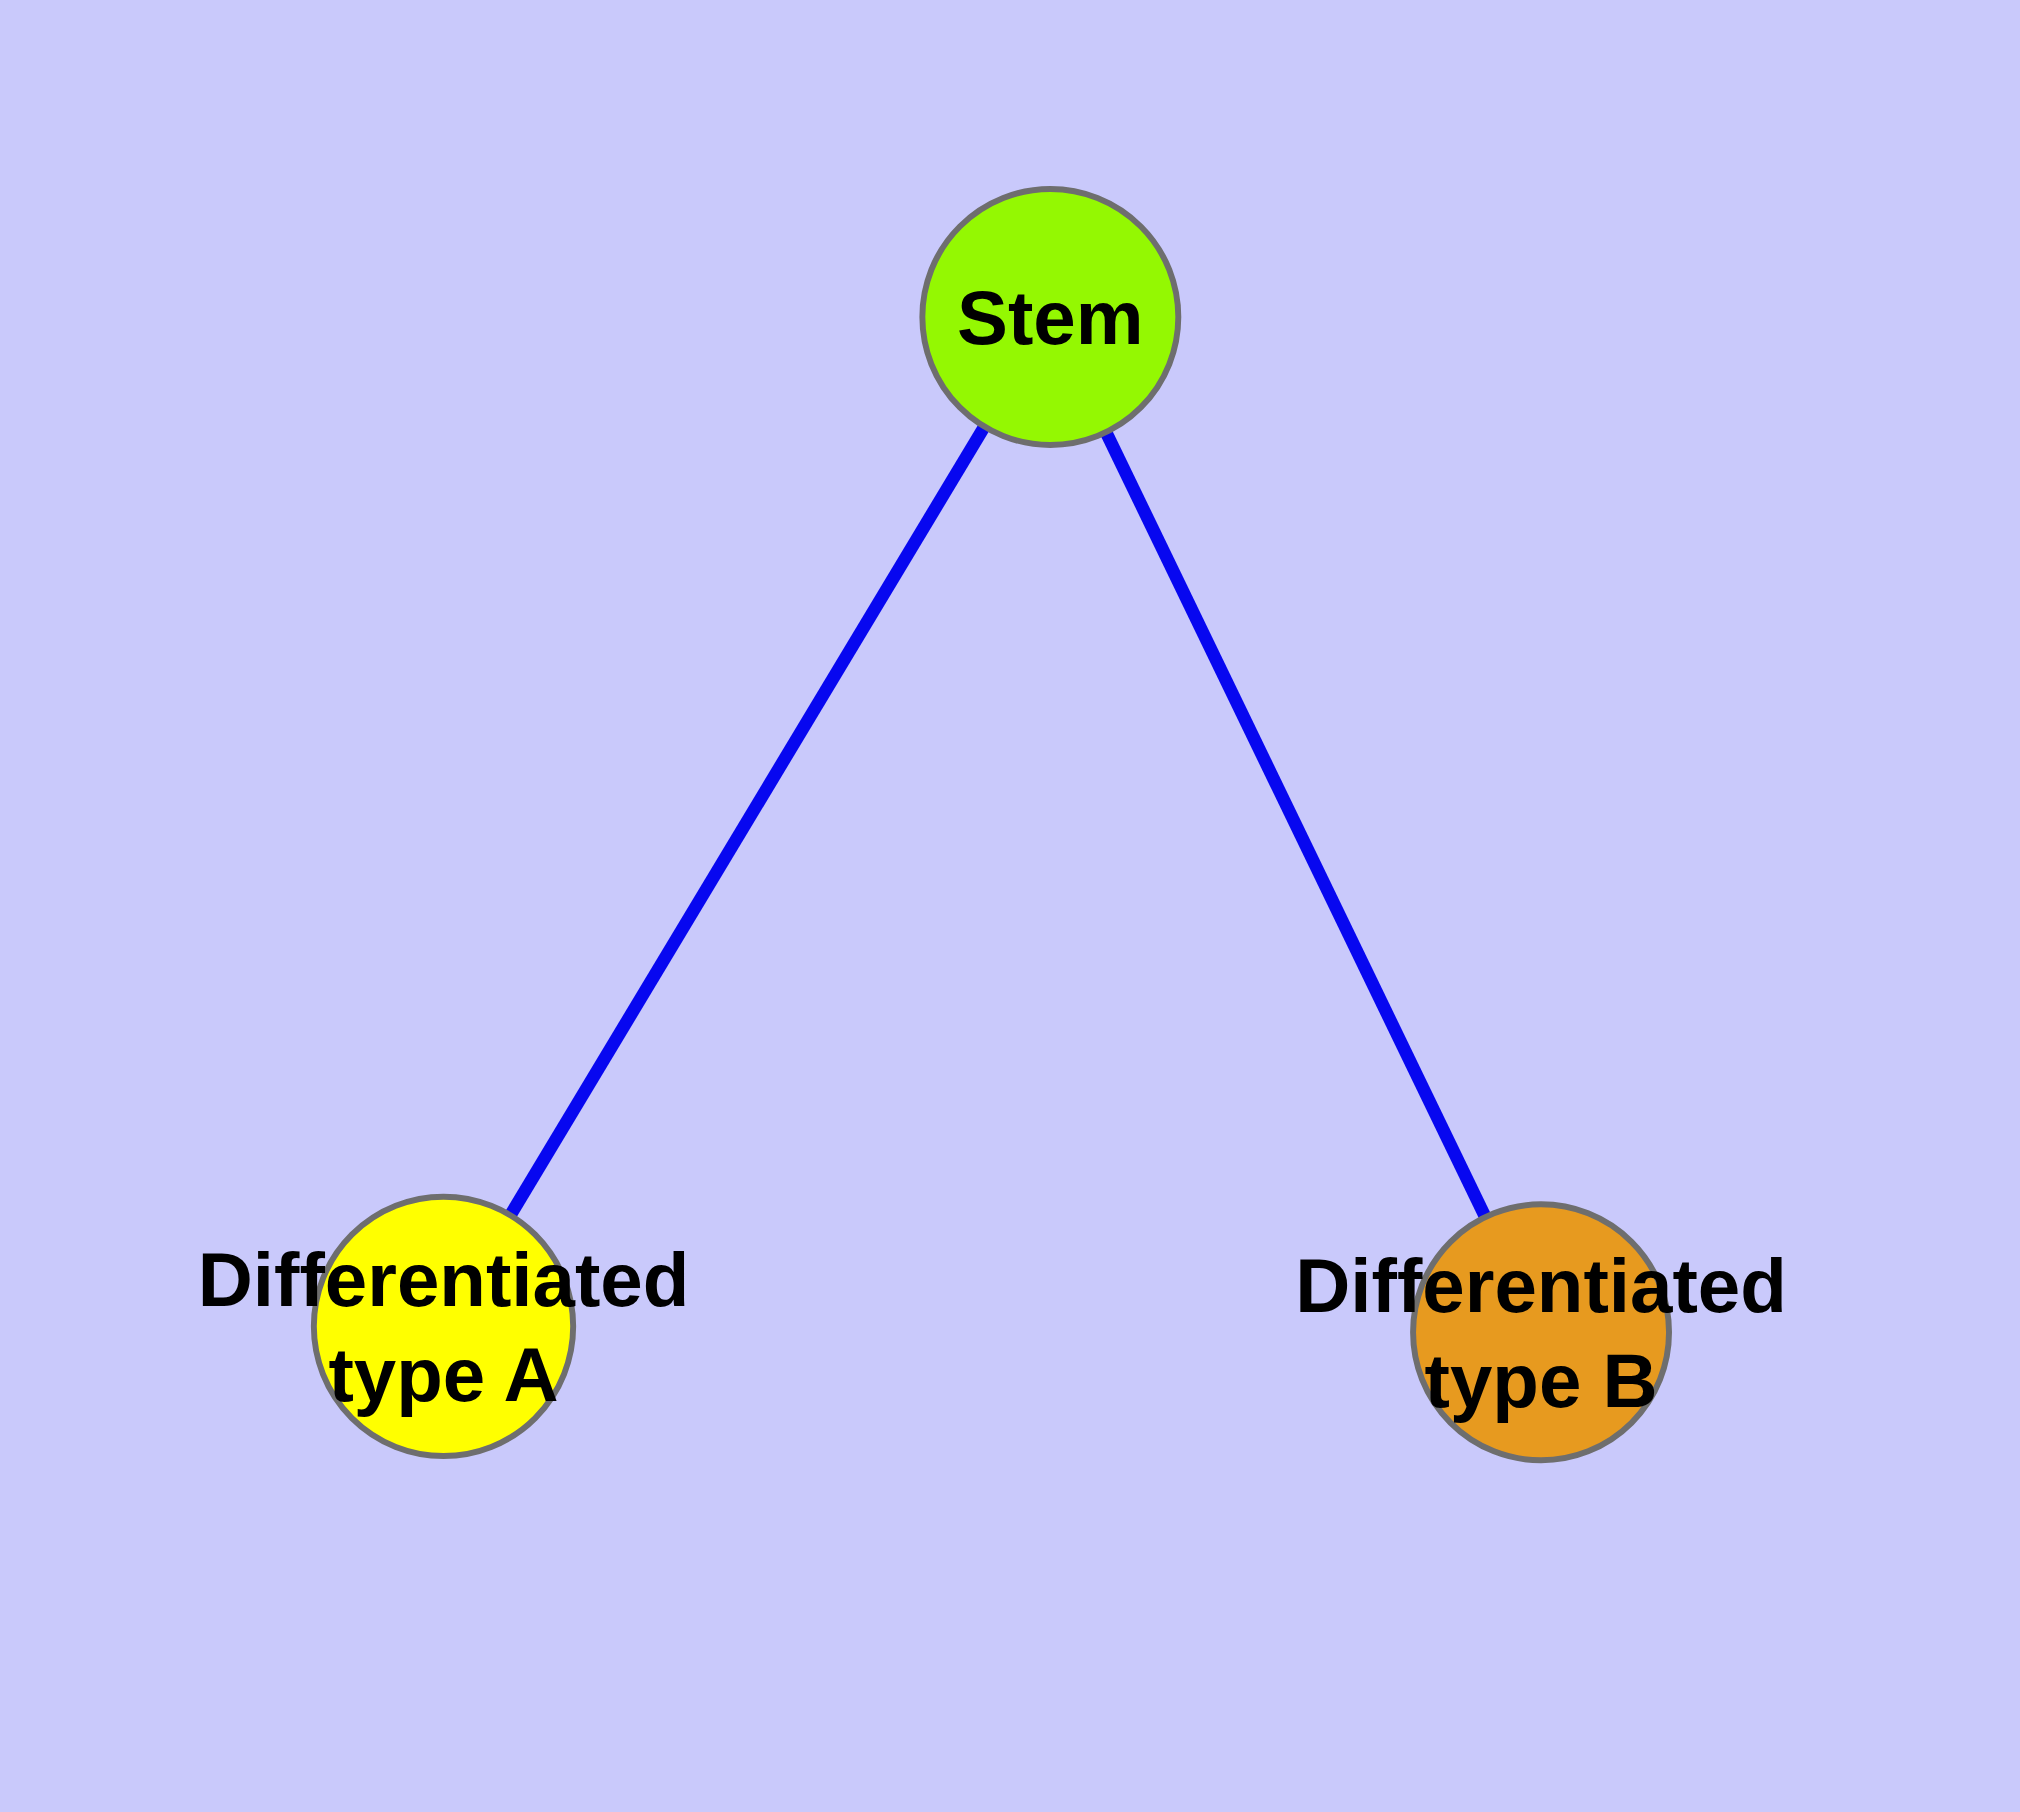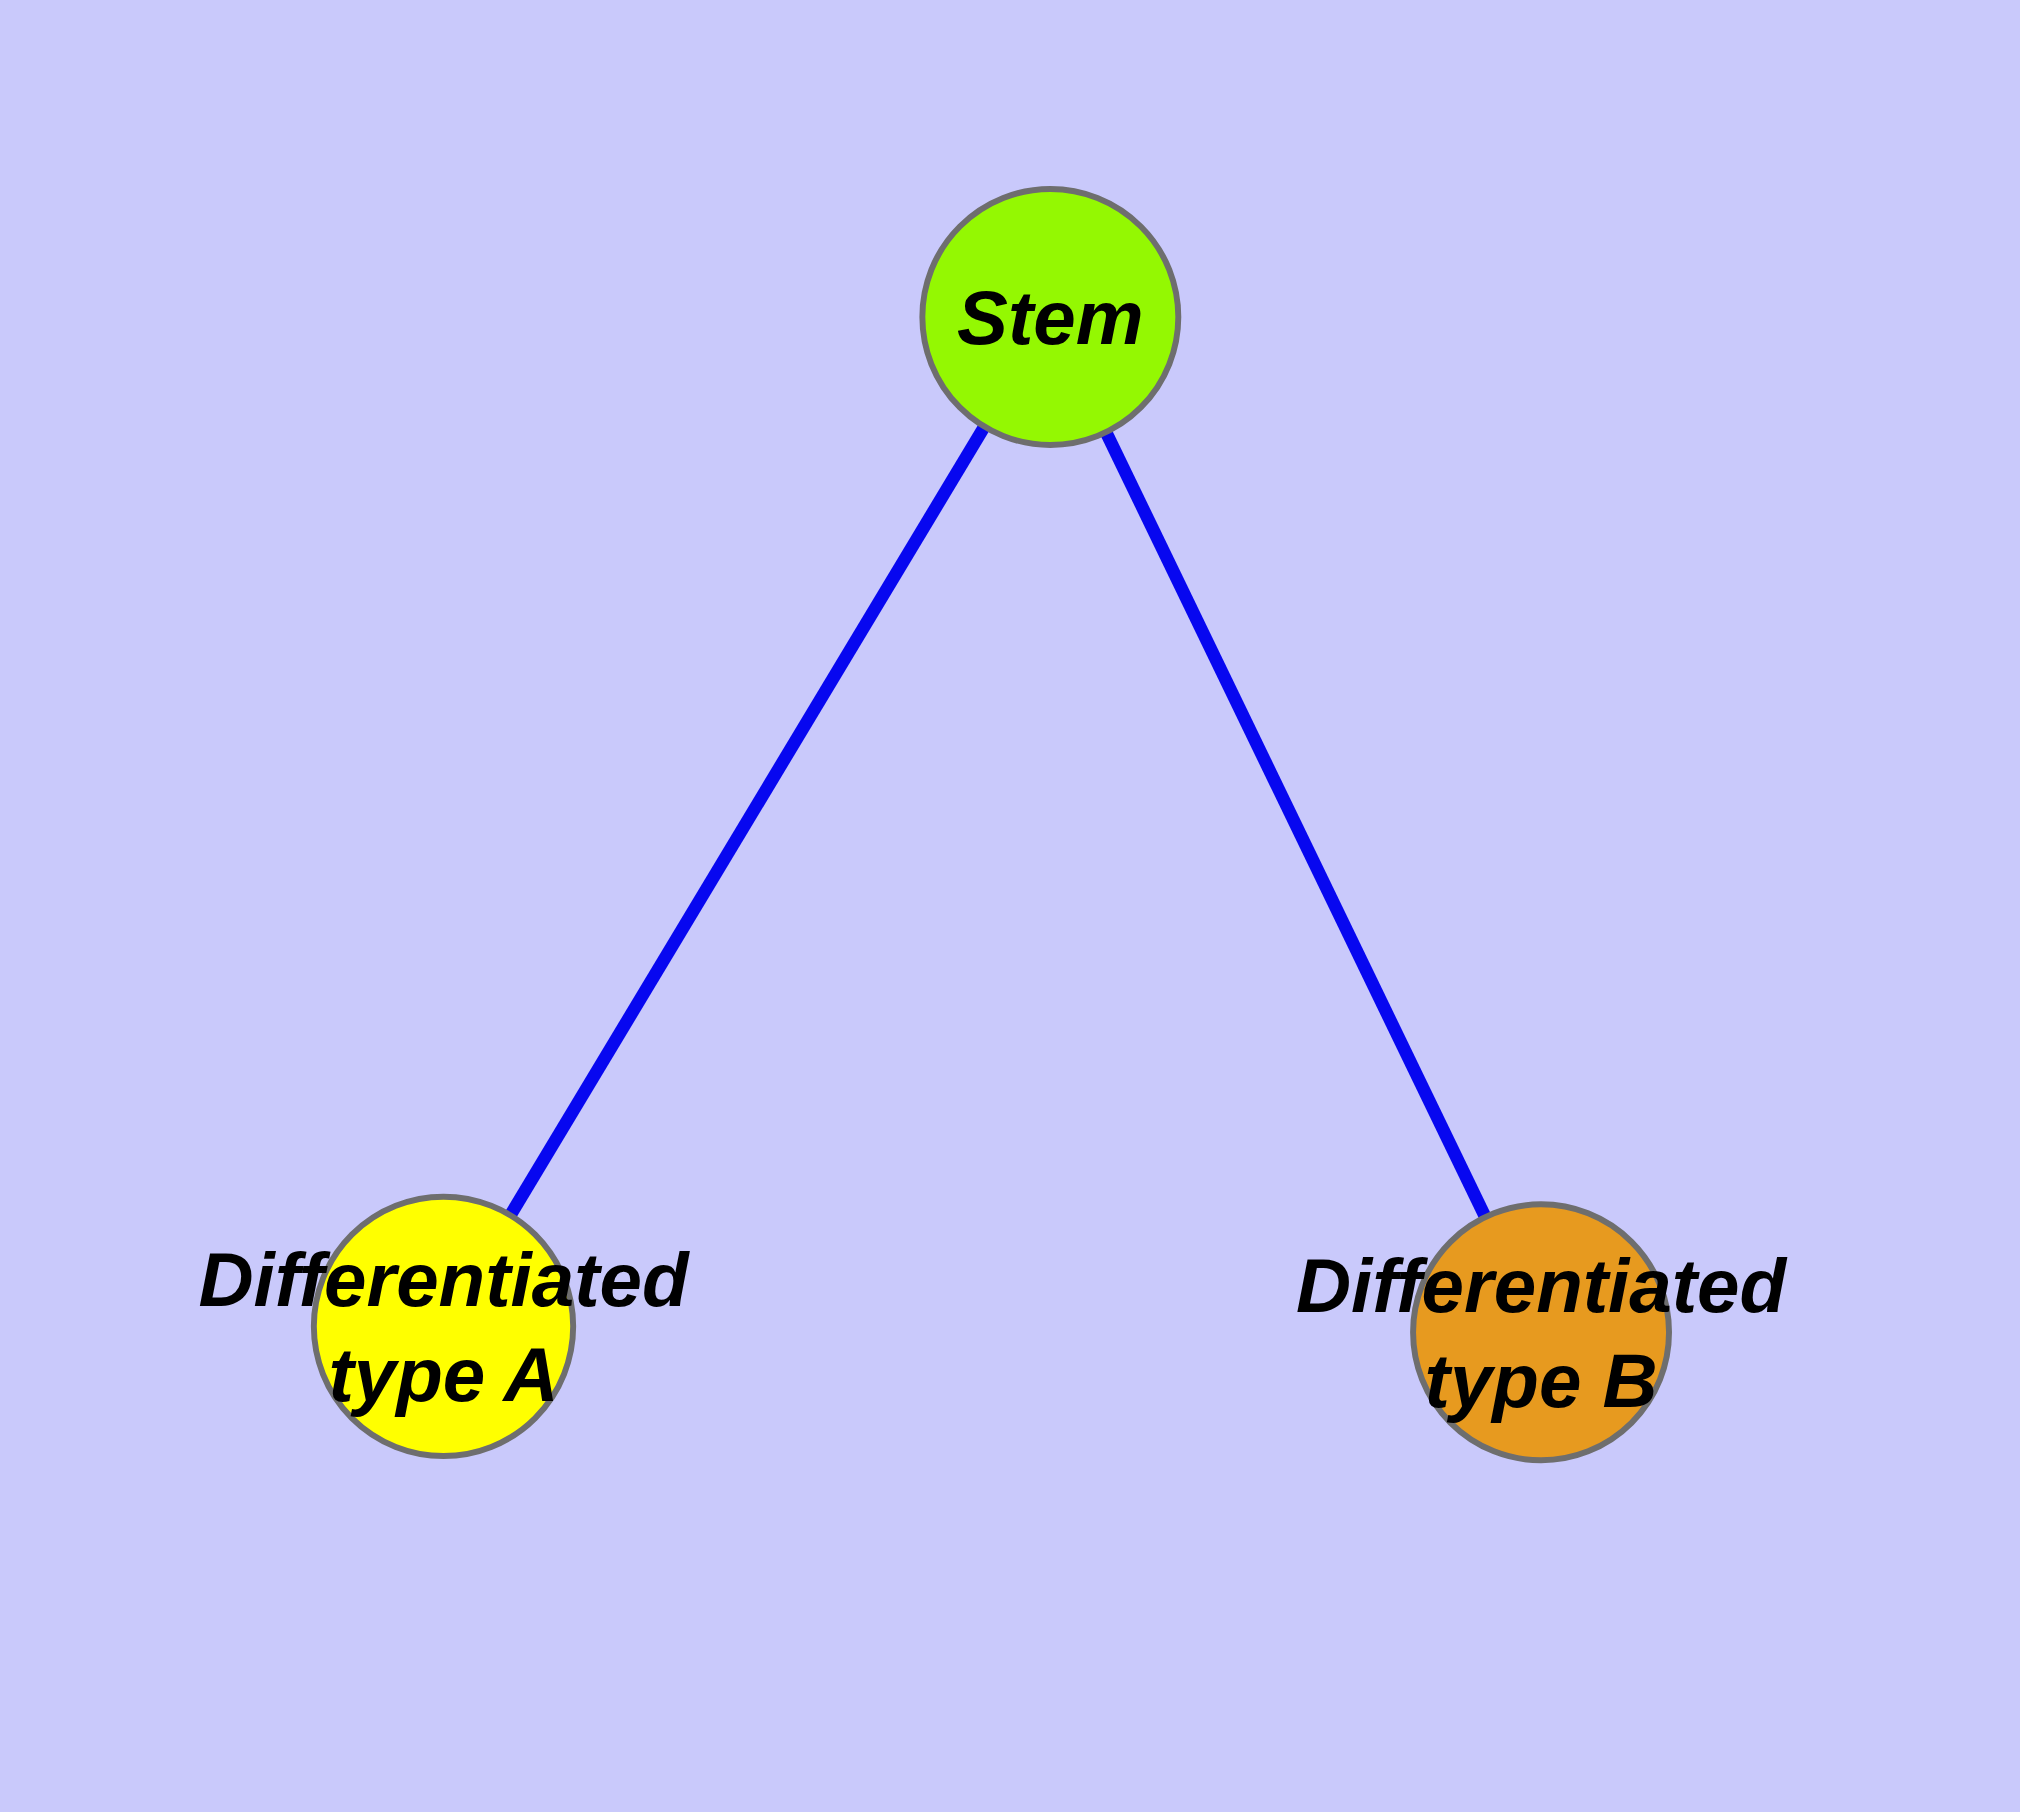--- a/index.html
+++ b/index.html
@@ -13,7 +13,6 @@
     height: 1812px;
     background: #c9c9fb;
     overflow: hidden;
-    font-style: italic;
   }
   svg.graph {
     display: block;

